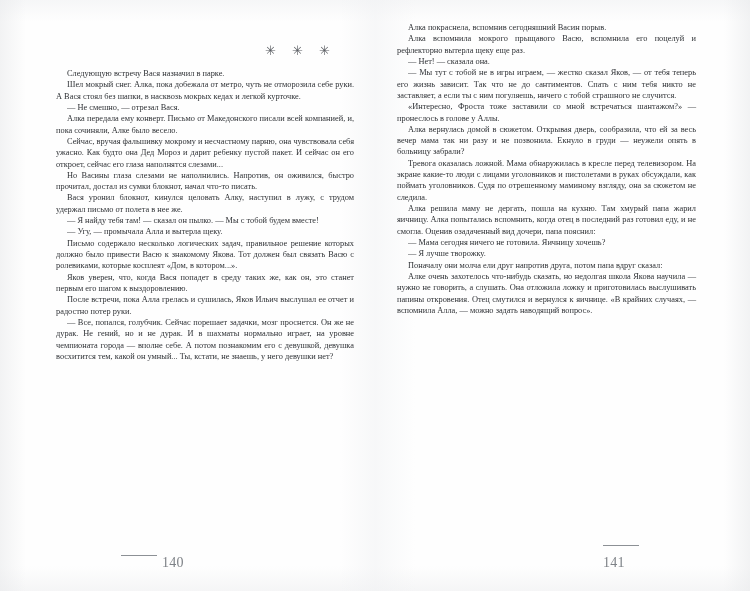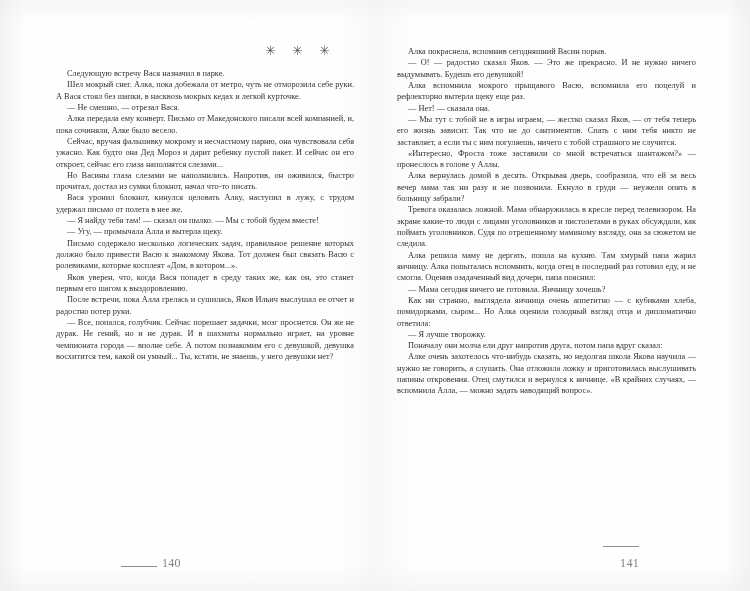--- a/index.html
+++ b/index.html
@@ -102,7 +102,7 @@
     margin-top: 0;
   }
   .page-right .body-text {
-    margin-top: 46px;
+    margin-top: 22px;
   }
 
   

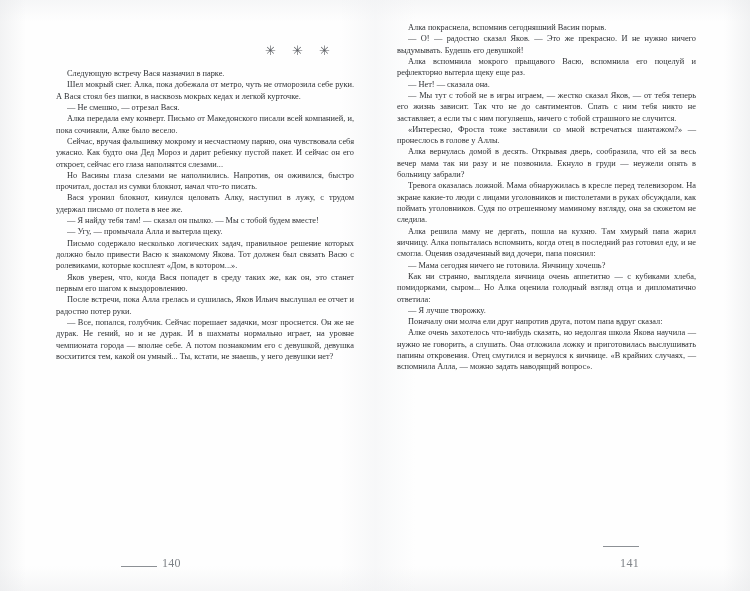--- a/index.html
+++ b/index.html
@@ -171,7 +171,6 @@
 
       <div class="body-text">
         <p>Алка покраснела, вспомнив сегодняшний Васин порыв.</p>
-        <p>— О! — радостно сказал Яков. — Это же прекрасно. И не нужно ничего выдумывать. Будешь его девушкой!</p>
         <p>Алка вспомнила мокрого прыщавого Васю, вспомнила его поцелуй и рефлекторно вытерла щеку еще раз.</p>
         <p>— Нет! — сказала она.</p>
         <p>— Мы тут с тобой не в игры играем, — жестко сказал Яков, — от тебя теперь его жизнь зависит. Так что не до сантиментов. Спать с ним тебя никто не заставляет, а если ты с ним погуляешь, ничего с тобой страшного не случится.</p>

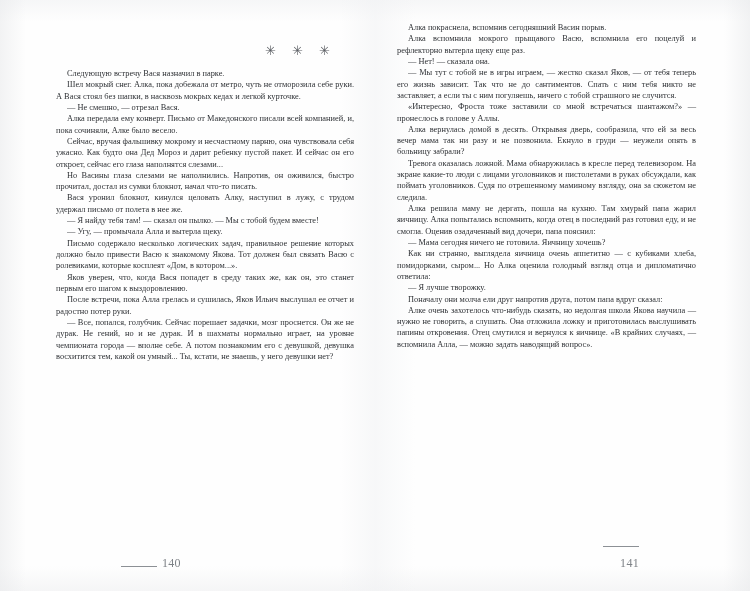--- a/index.html
+++ b/index.html
@@ -175,7 +175,7 @@
         <p>— Нет! — сказала она.</p>
         <p>— Мы тут с тобой не в игры играем, — жестко сказал Яков, — от тебя теперь его жизнь зависит. Так что не до сантиментов. Спать с ним тебя никто не заставляет, а если ты с ним погуляешь, ничего с тобой страшного не случится.</p>
         <p>«Интересно, Фроста тоже заставили со мной встречаться шантажом?» — пронеслось в голове у Аллы.</p>
-        <p>Алка вернулась домой в десять. Открывая дверь, сообразила, что ей за весь вечер мама так ни разу и не позвонила. Екнуло в груди — неужели опять в больницу забрали?</p>
+        <p>Алка вернулась домой в сюжетом. Открывая дверь, сообразила, что ей за весь вечер мама так ни разу и не позвонила. Екнуло в груди — неужели опять в больницу забрали?</p>
         <p>Тревога оказалась ложной. Мама обнаружилась в кресле перед телевизором. На экране какие-то люди с лицами уголовников и пистолетами в руках обсуждали, как поймать уголовников. Судя по отрешенному маминому взгляду, она за сюжетом не следила.</p>
         <p>Алка решила маму не дергать, пошла на кухню. Там хмурый папа жарил яичницу. Алка попыталась вспомнить, когда отец в последний раз готовил еду, и не смогла. Оценив озадаченный вид дочери, папа пояснил:</p>
         <p>— Мама сегодня ничего не готовила. Яичницу хочешь?</p>

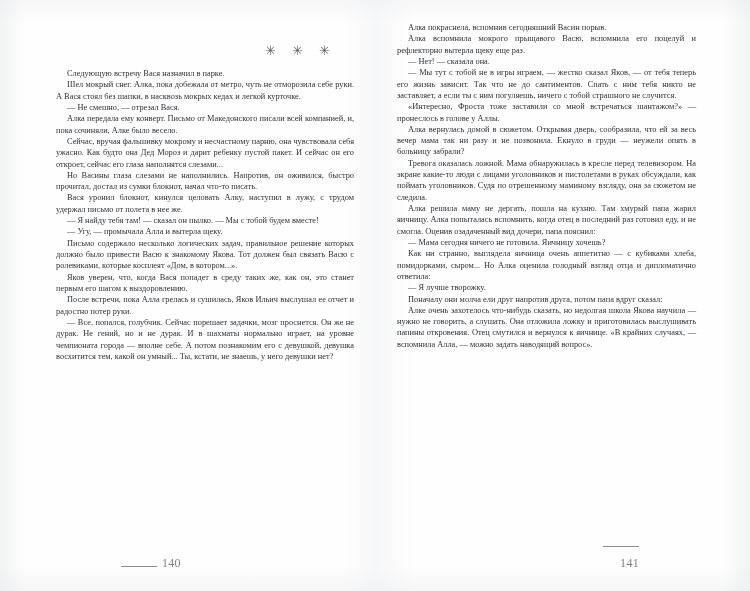--- a/index.html
+++ b/index.html
@@ -179,7 +179,6 @@
         <p>Тревога оказалась ложной. Мама обнаружилась в кресле перед телевизором. На экране какие-то люди с лицами уголовников и пистолетами в руках обсуждали, как поймать уголовников. Судя по отрешенному маминому взгляду, она за сюжетом не следила.</p>
         <p>Алка решила маму не дергать, пошла на кухню. Там хмурый папа жарил яичницу. Алка попыталась вспомнить, когда отец в последний раз готовил еду, и не смогла. Оценив озадаченный вид дочери, папа пояснил:</p>
         <p>— Мама сегодня ничего не готовила. Яичницу хочешь?</p>
-        <p>Как ни странно, выглядела яичница очень аппетитно — с кубиками хлеба, помидорками, сыром... Но Алка оценила голодный взгляд отца и дипломатично ответила:</p>
         <p>— Я лучше творожку.</p>
         <p>Поначалу они молча ели друг напротив друга, потом папа вдруг сказал:</p>
         <p>Алке очень захотелось что-нибудь сказать, но недолгая школа Якова научила — нужно не говорить, а слушать. Она отложила ложку и приготовилась выслушивать папины откровения. Отец смутился и вернулся к яичнице. «В крайних случаях, — вспомнила Алла, — можно задать наводящий вопрос».</p>

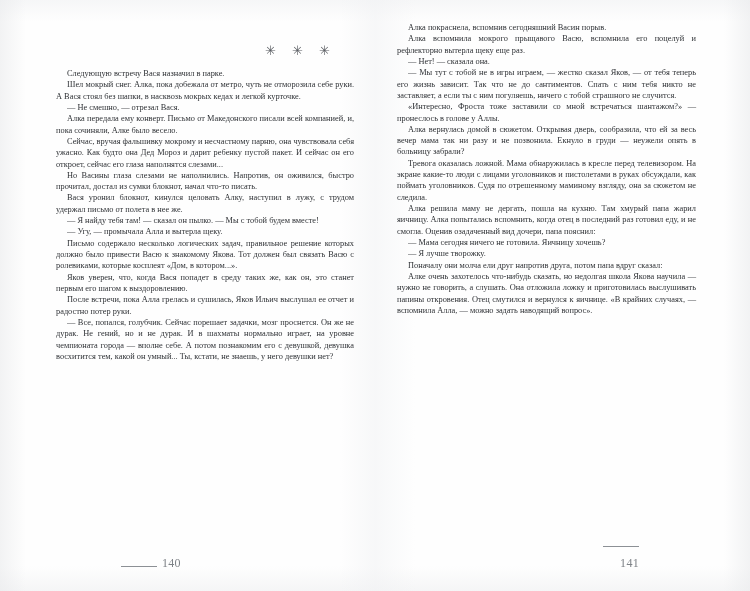--- a/index.html
+++ b/index.html
@@ -110,10 +110,10 @@
     position: absolute;
     bottom: 20px;
     display: flex;
-    align-items: flex-end;
+    align-items: flex-start;
     gap: 5px;
     font-family: "Liberation Serif", serif;
-    font-size: 12px;
+    font-size: 14px;
     color: #7e8287;
     letter-spacing: 0.3px;
   }

